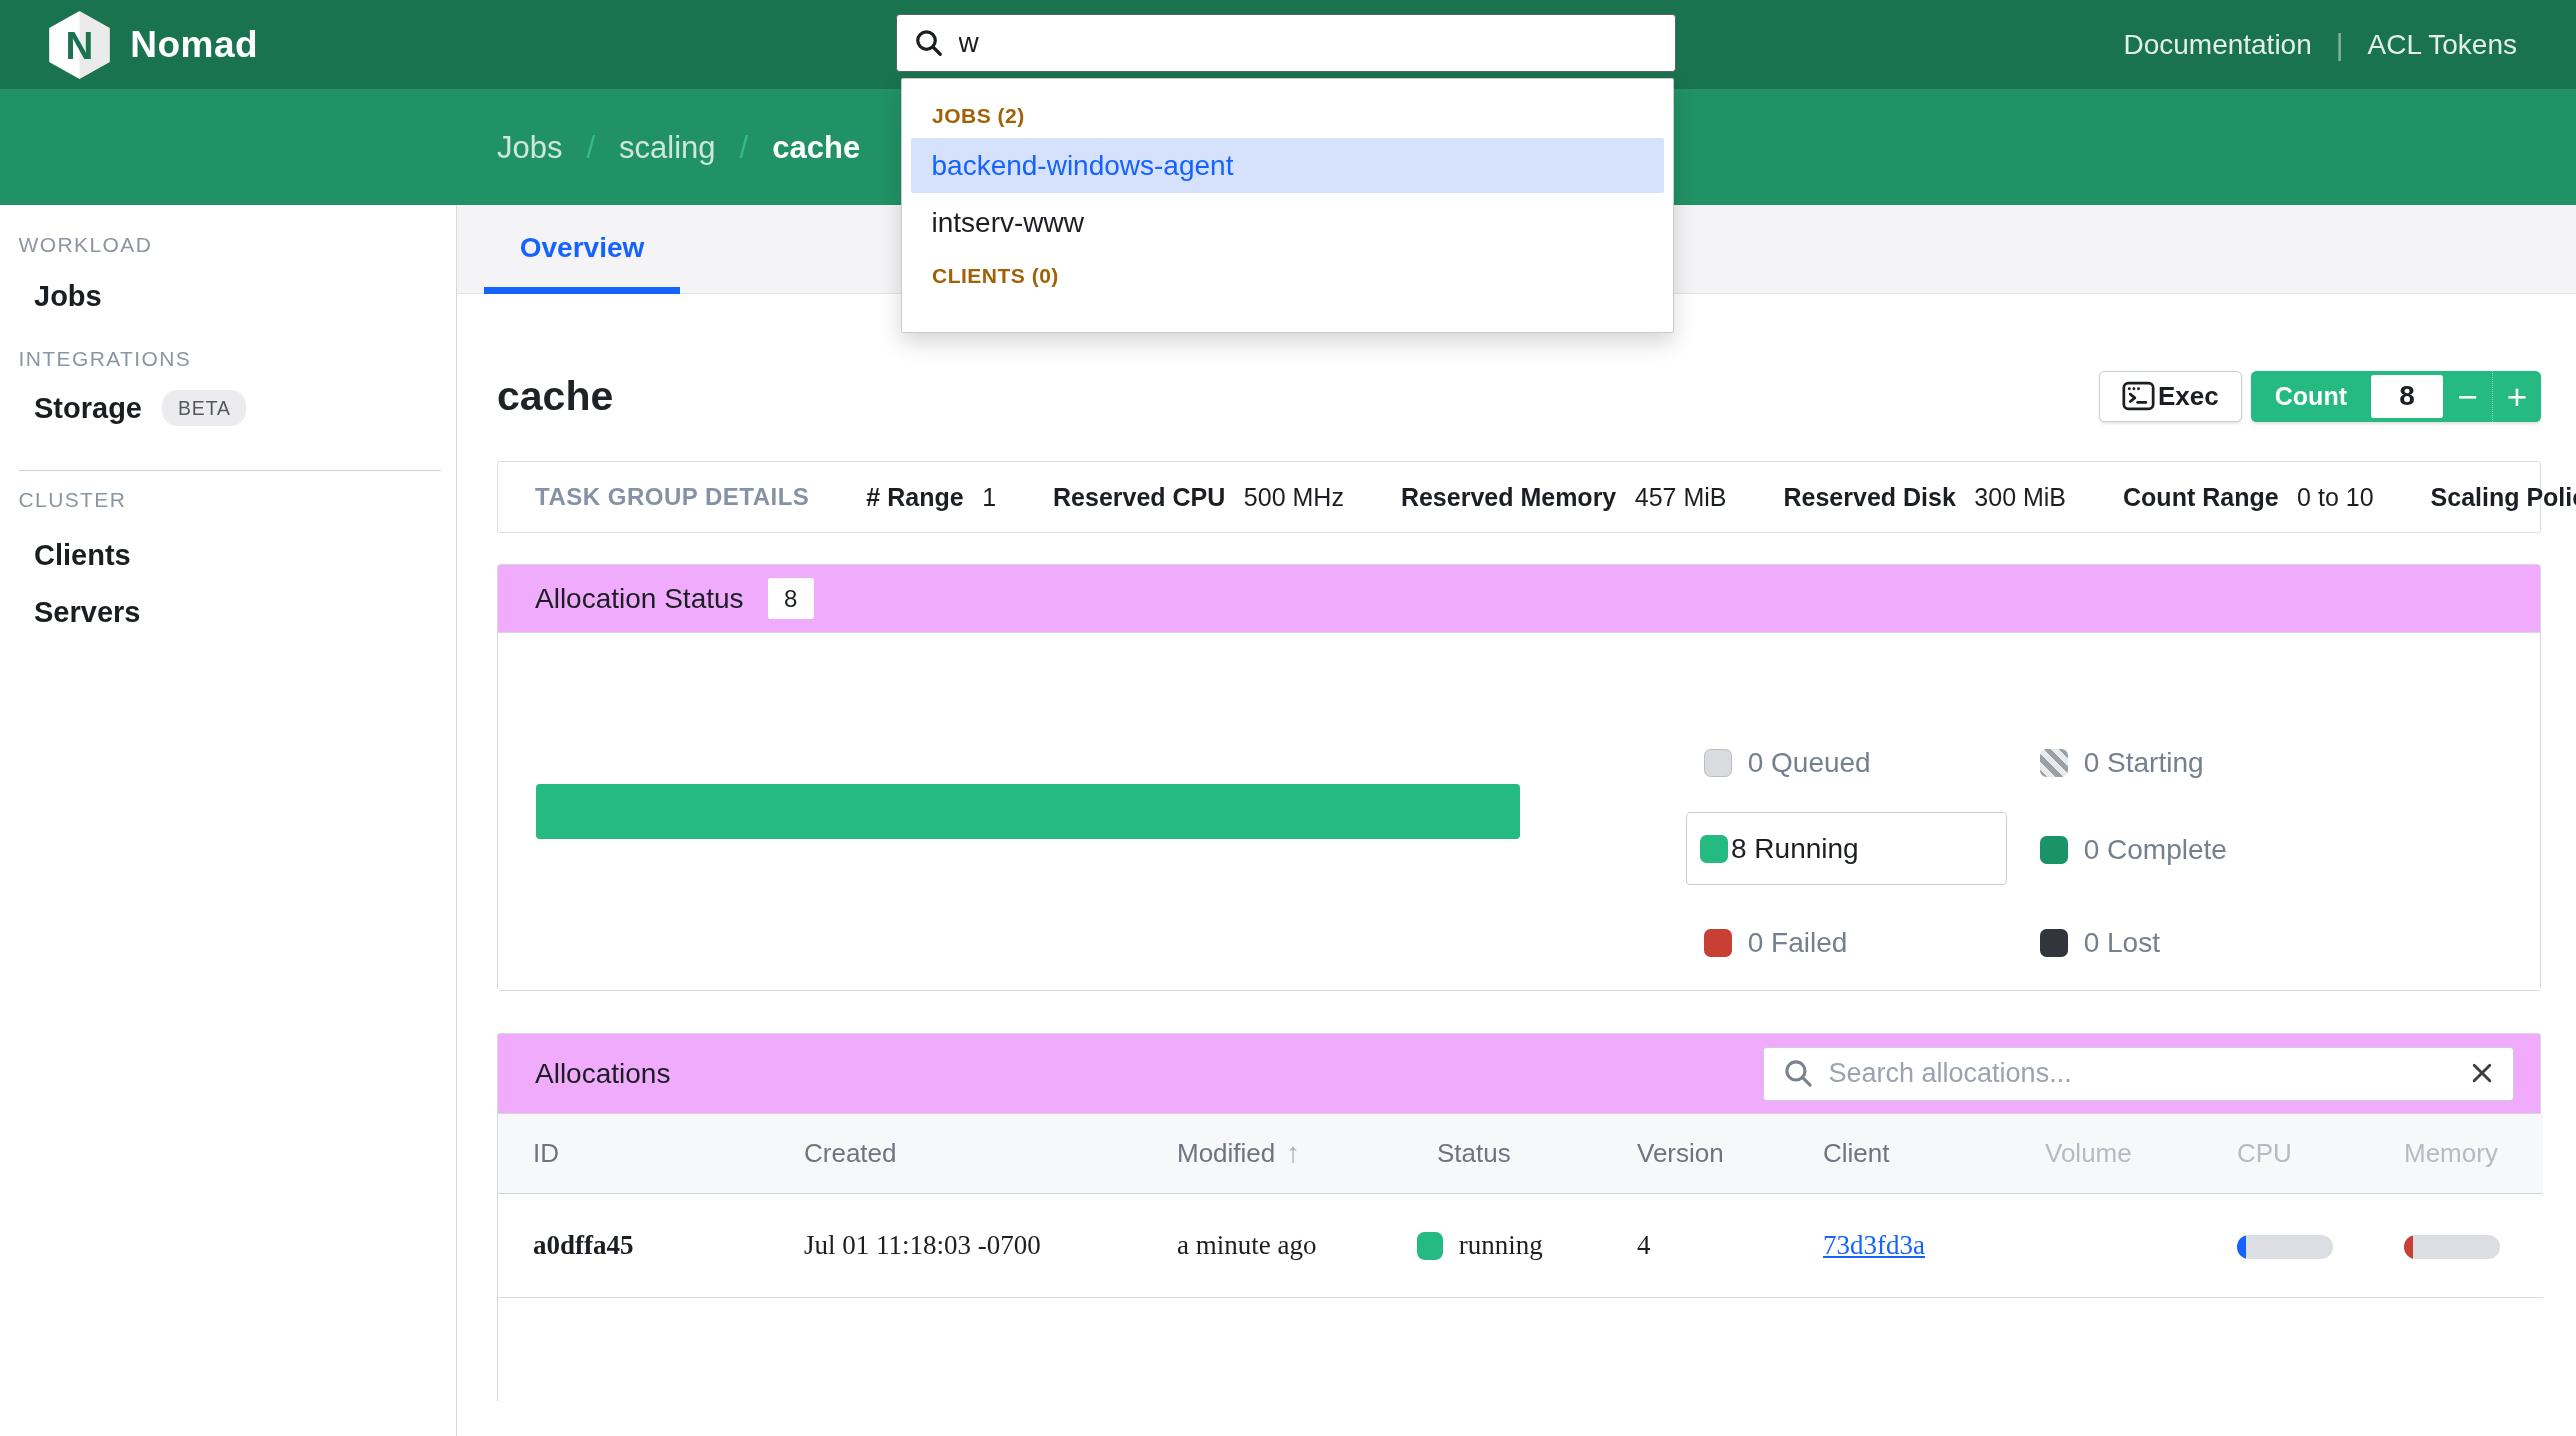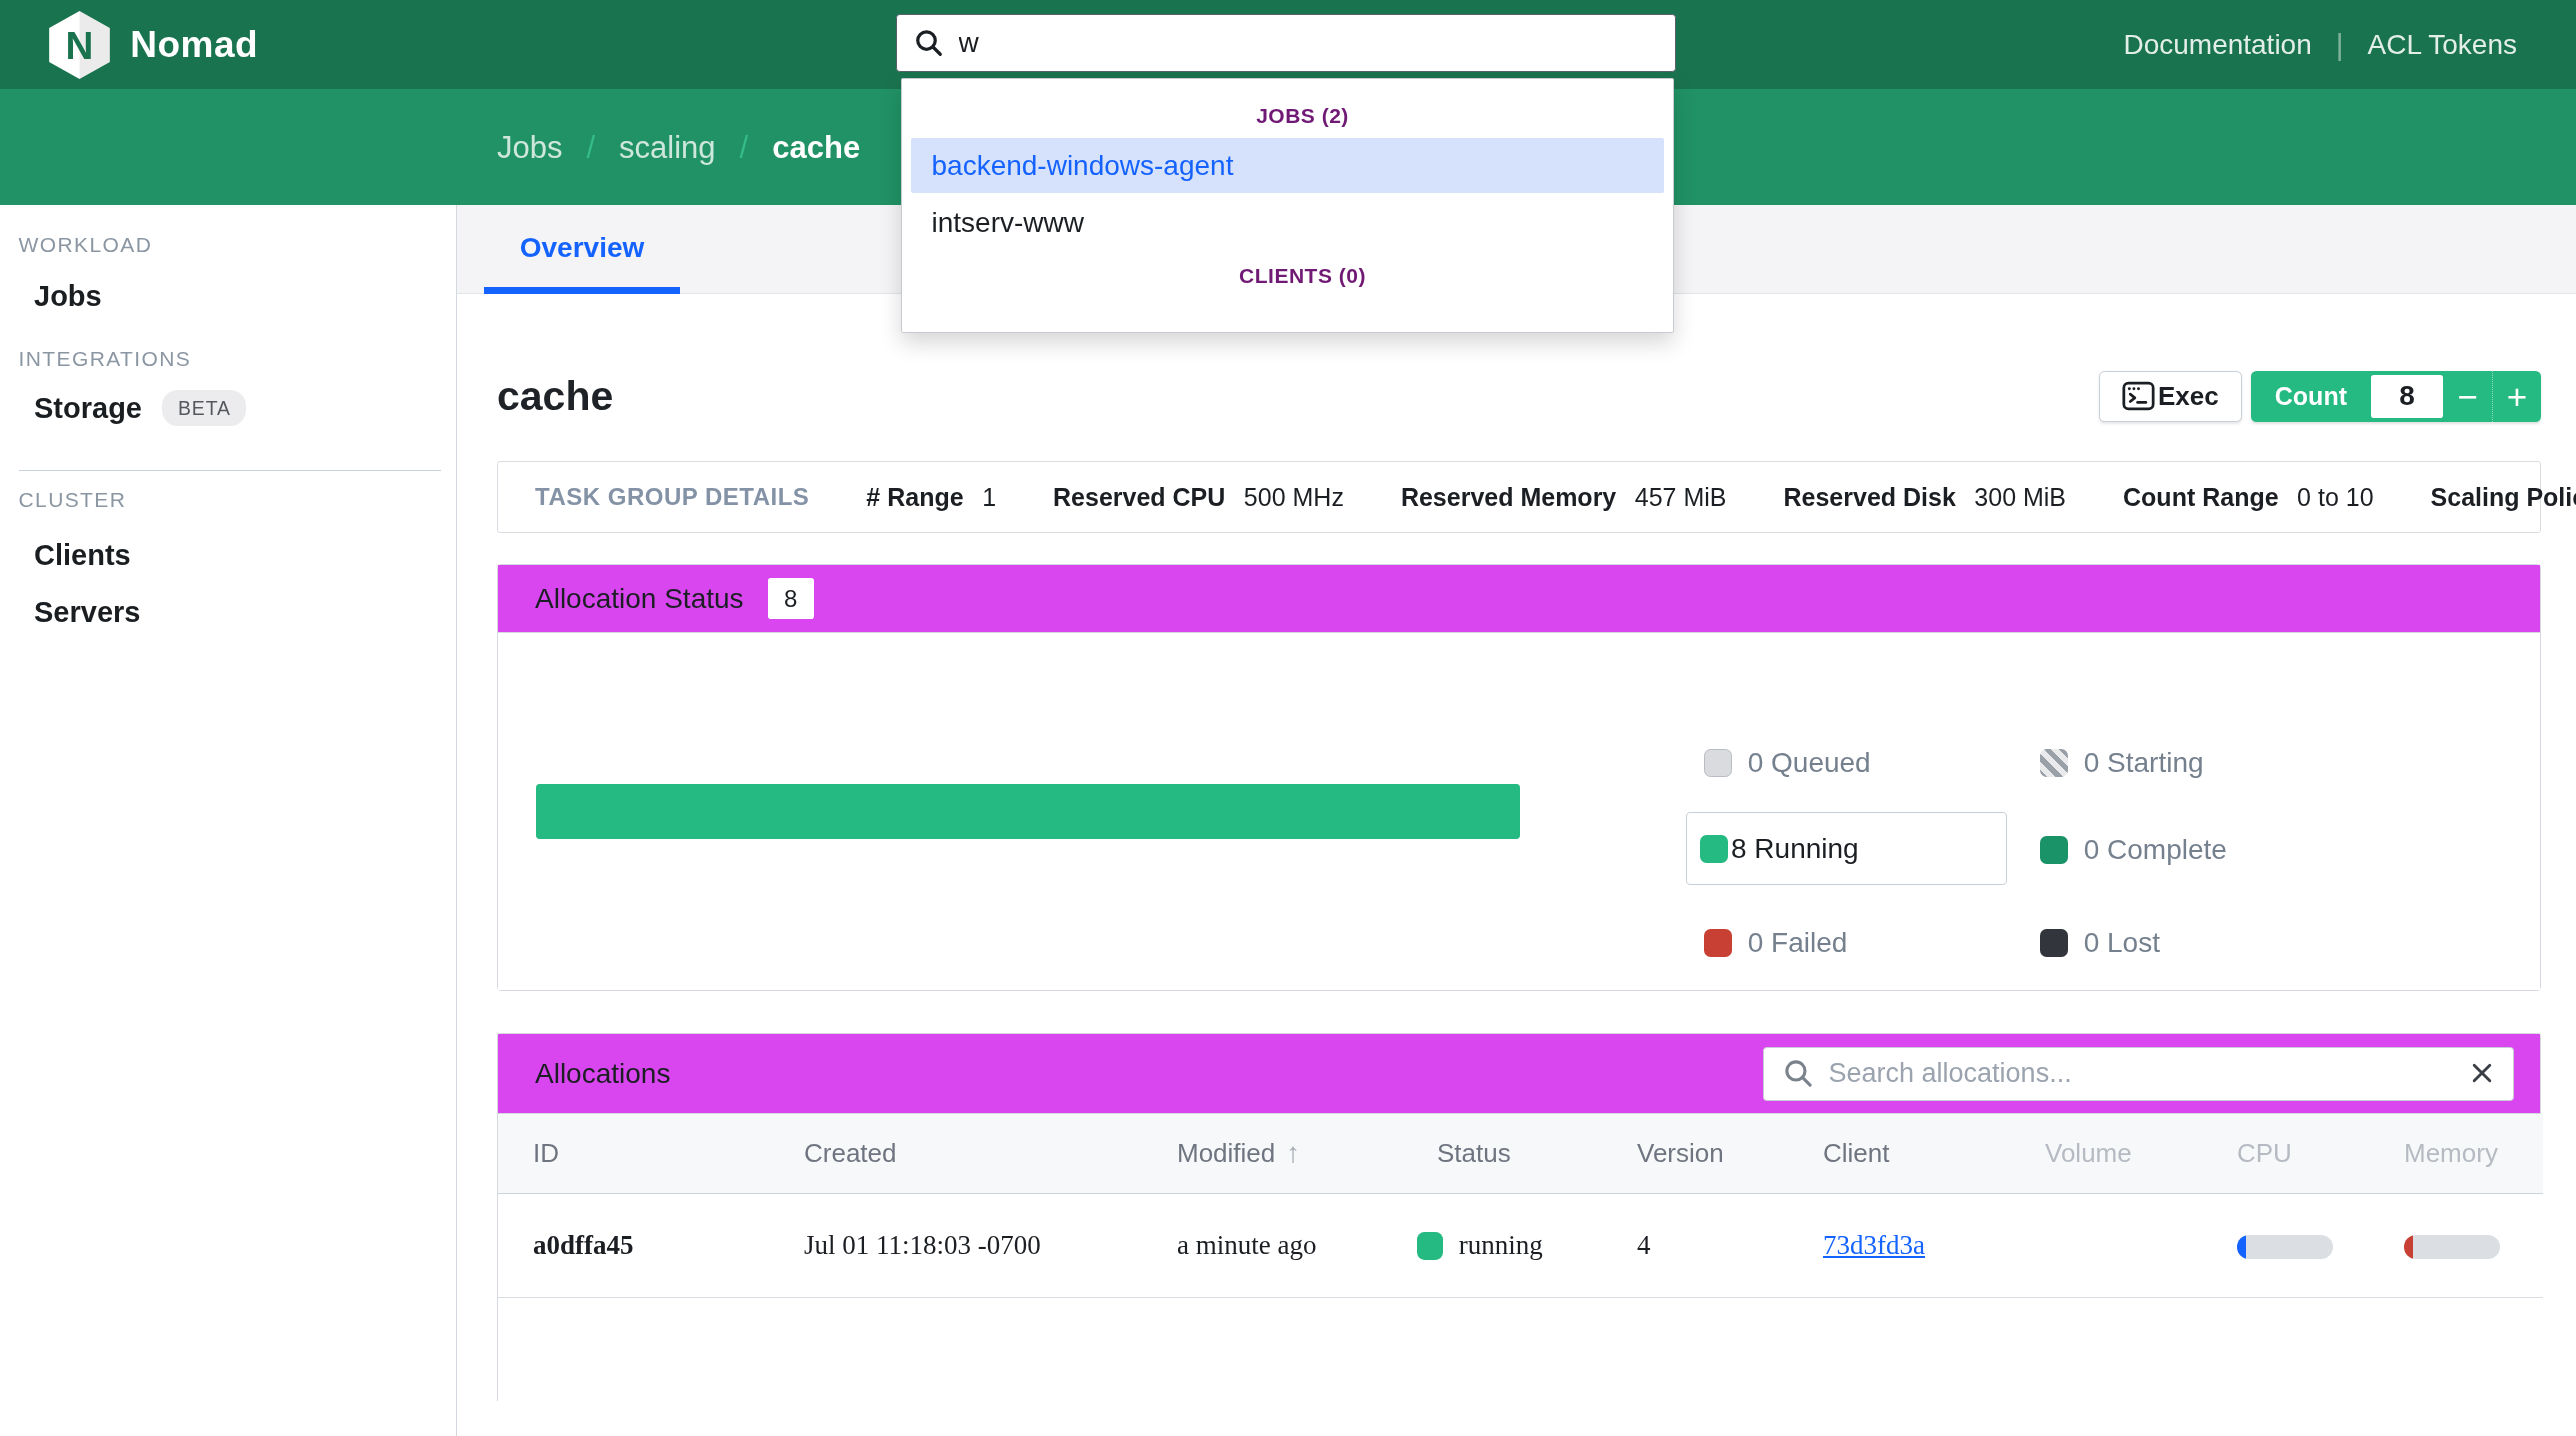--- a/index.html
+++ b/index.html
@@ -20,7 +20,7 @@
   .top-search svg { margin-left: 16.6px; flex: 0 0 auto; }
   .top-search input { border: none; outline: none; font-family: "Liberation Sans", sans-serif; font-size: 28px; color: #1b1e22; margin-left: 15px; width: 647px; background: transparent; }
   .search-dropdown { position: absolute; left: 901px; top: 78px; width: 773px; background: #fff; border: 0.9px solid #c6cbd2; border-radius: 1.8px; box-shadow: 0 9.2px 22px rgba(0,0,0,0.16); z-index: 40; padding: 11px 0 37px 0; }
-  .dd-header { margin: 5.5px 0 0 30px; height: 39px; line-height: 39px; font-size: 21px; font-weight: 700; letter-spacing: 0.5px; color: #701a75; text-align: center; }
+  .dd-header { margin: 5.5px 0 0 30px; height: 39px; line-height: 39px; font-size: 21px; font-weight: 700; letter-spacing: 0.5px; color: #a16207; }
   .dd-item { margin: 3.7px 9.2px 0 9.2px; height: 55px; line-height: 55px; padding-left: 20.3px; font-size: 28px; color: #1b1e22; border-radius: 2px; cursor: pointer; }
   .dd-item.highlighted { background: #d6e2fb; color: #1563ff; }
   .dd-item.plain { height: 52px; line-height: 52px; }

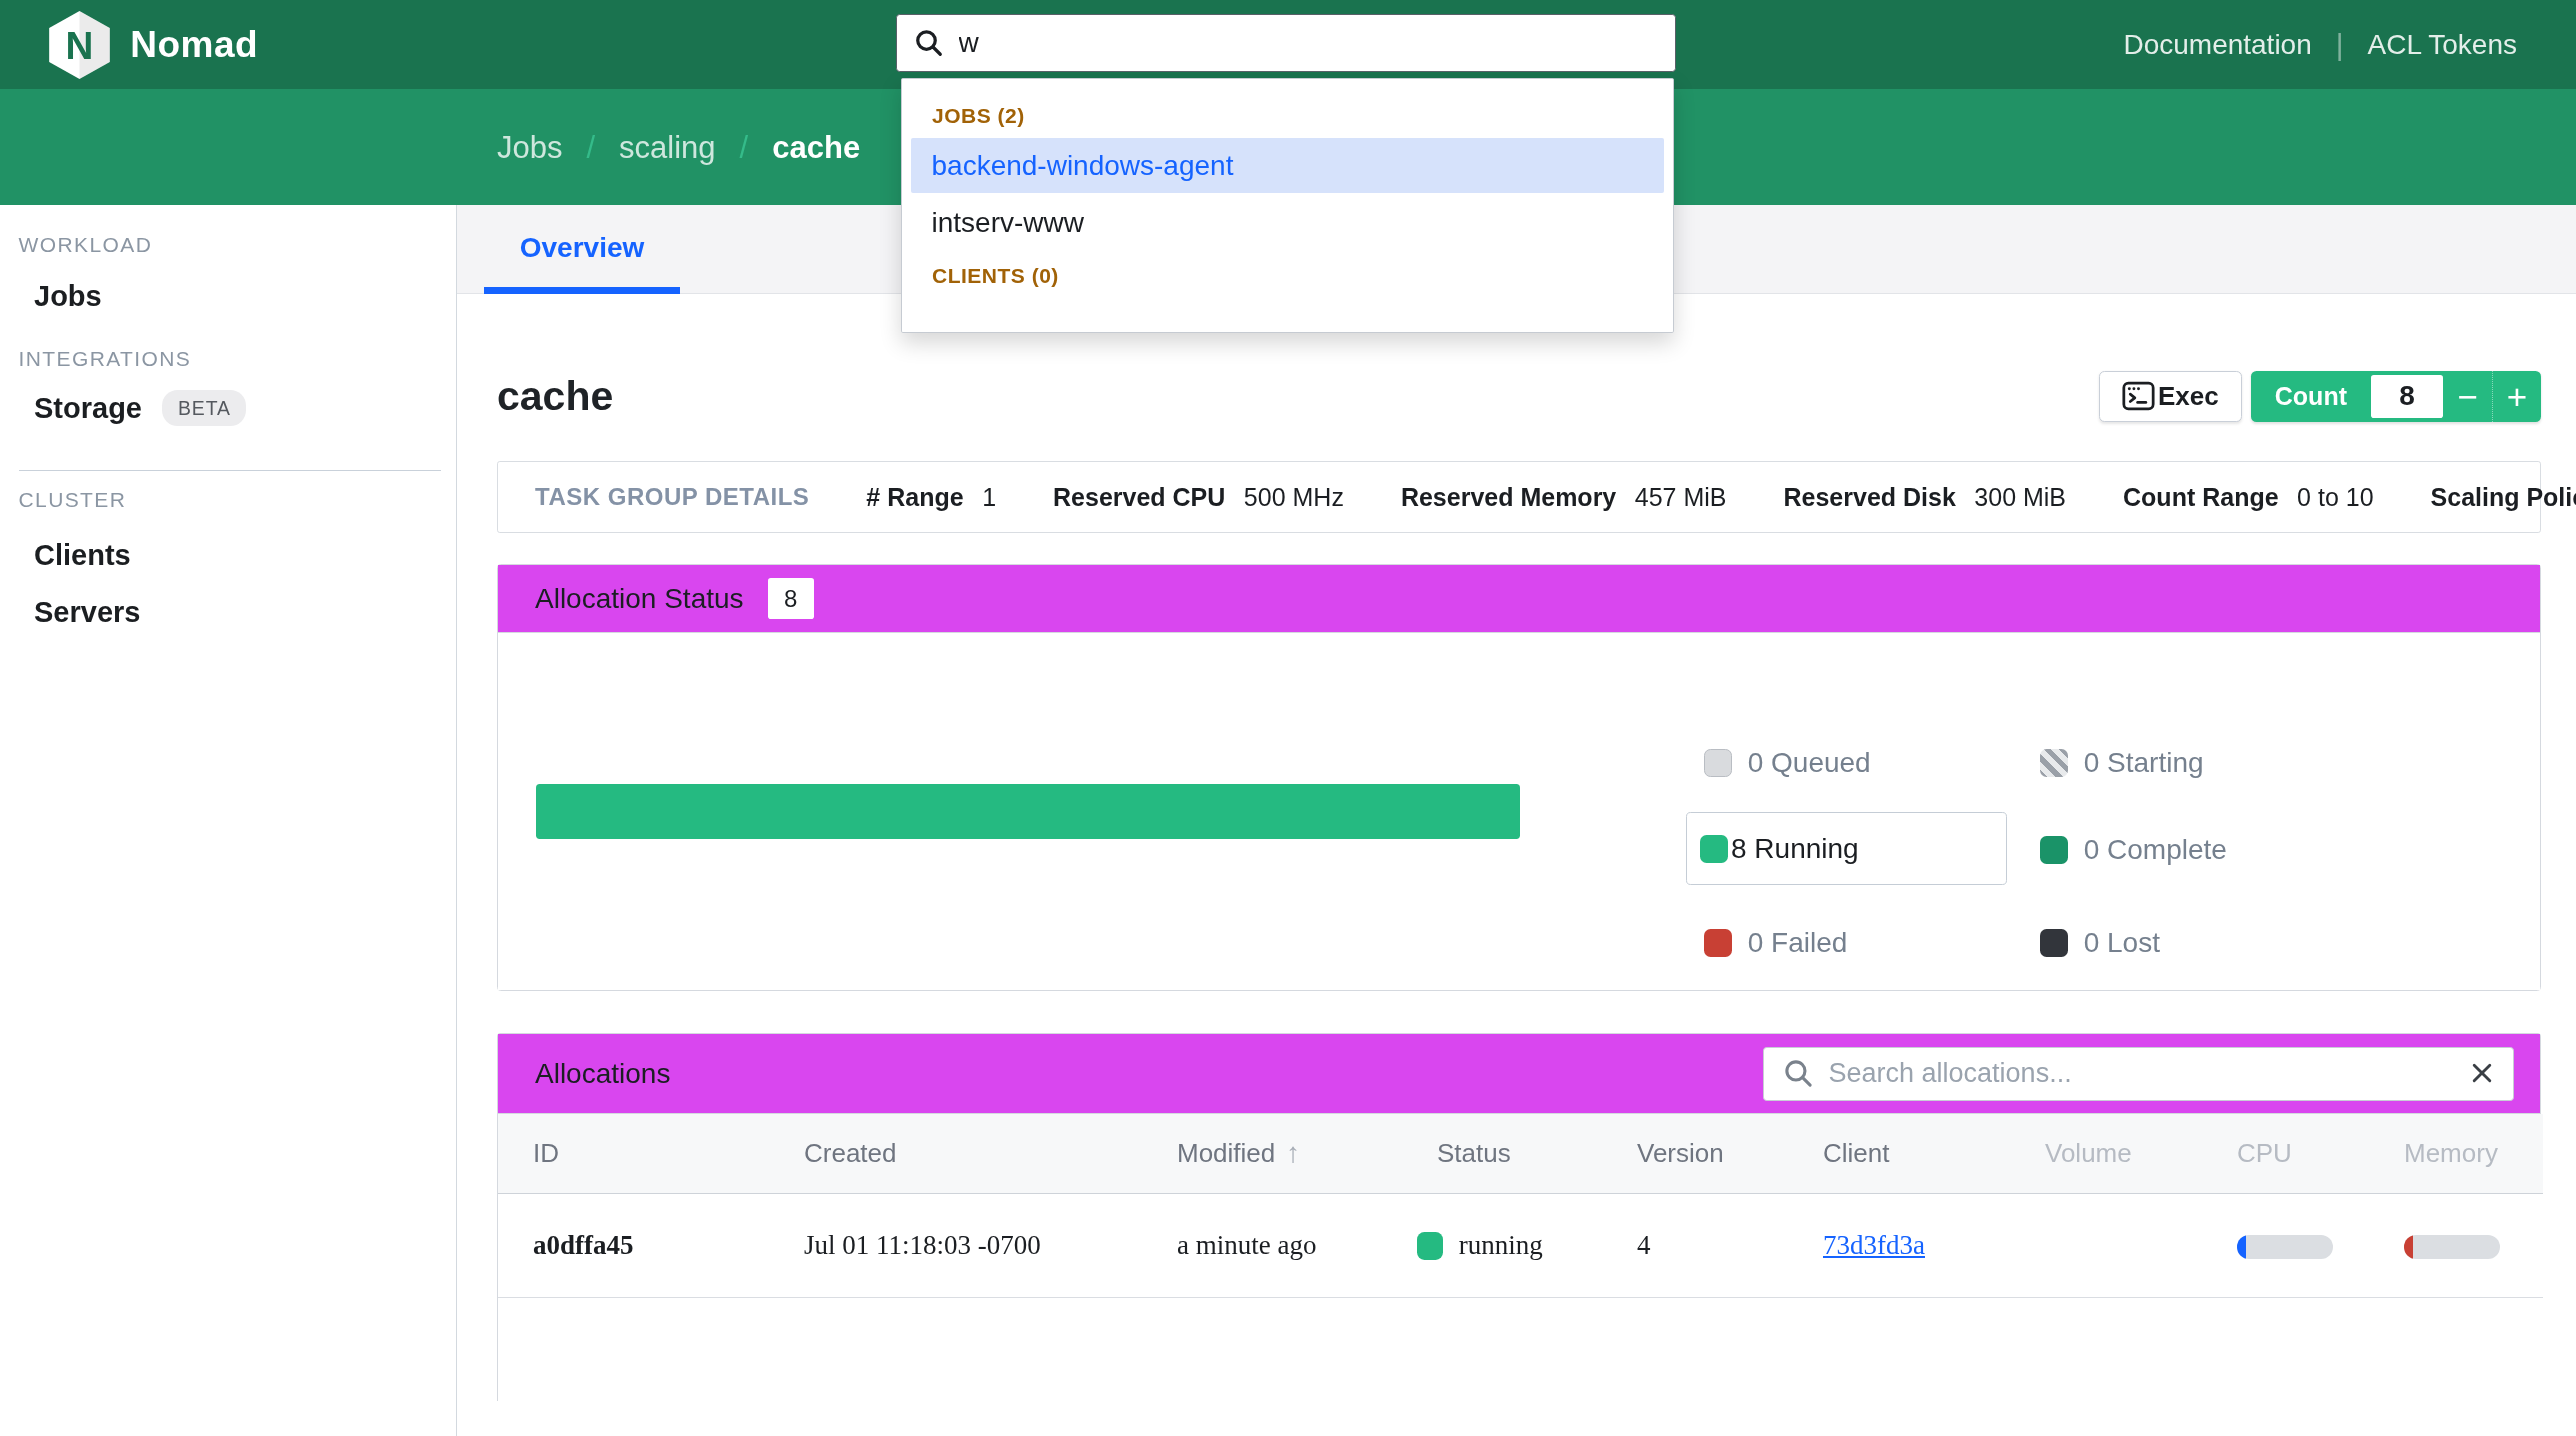--- a/index.html
+++ b/index.html
@@ -67,7 +67,7 @@
 
   
   .panel { border: 1.8px solid #d5d9df; border-radius: 3.7px; }
-  .panel-header { background: #d946ef; border-bottom: 1.8px solid #d5d9df; display: flex; align-items: center; padding: 0 37px; font-size: 28px; color: #1b1e22; }
+  .panel-header { background: #f0abfc; border-bottom: 1.8px solid #d5d9df; display: flex; align-items: center; padding: 0 37px; font-size: 28px; color: #1b1e22; }
   .alloc-status { margin-top: 31px; }
   .alloc-status .panel-header { height: 68px; }
   .as-badge { margin-left: 24px; width: 46px; height: 41px; background: #fff; border-radius: 2.8px; display: flex; align-items: center; justify-content: center; font-size: 24px; color: #1b1e22; }

